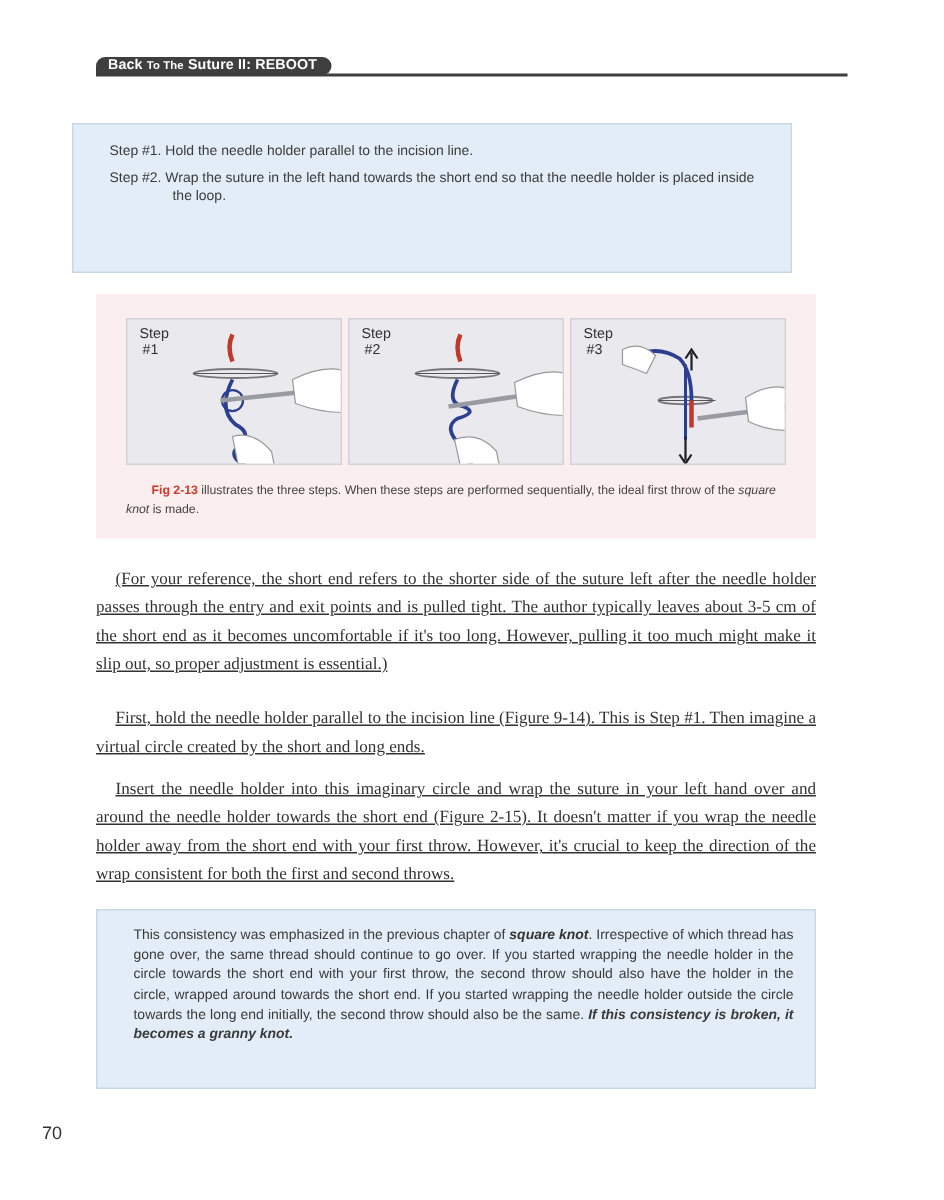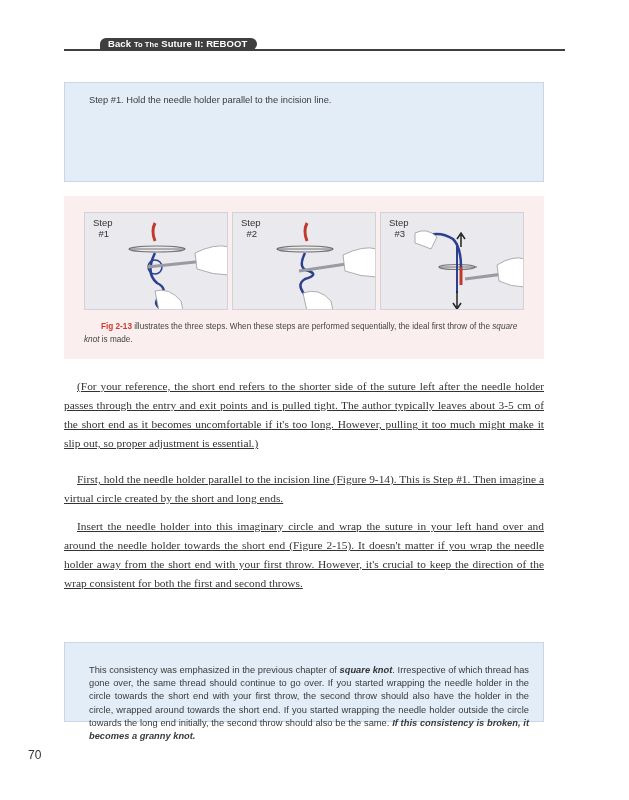--- a/index.html
+++ b/index.html
@@ -10,7 +10,7 @@
   .header-tab {
     position: absolute; left: 64px; top: 38px; height: 12px; padding: 0 10px 0 8px;
     background: #3f3f3f; color: #fff; font-size: 9.5px; font-weight: bold; line-height: 12px;
-    border-radius: 6px 6px 6px 0; letter-spacing: 0.1px; white-space: nowrap; margin-left: 36px;
+    border-radius: 6px 6px 6px 0; letter-spacing: 0.1px; white-space: nowrap;
   }
   .header-tab .small { font-size: 7.5px; }
   .header-rule {

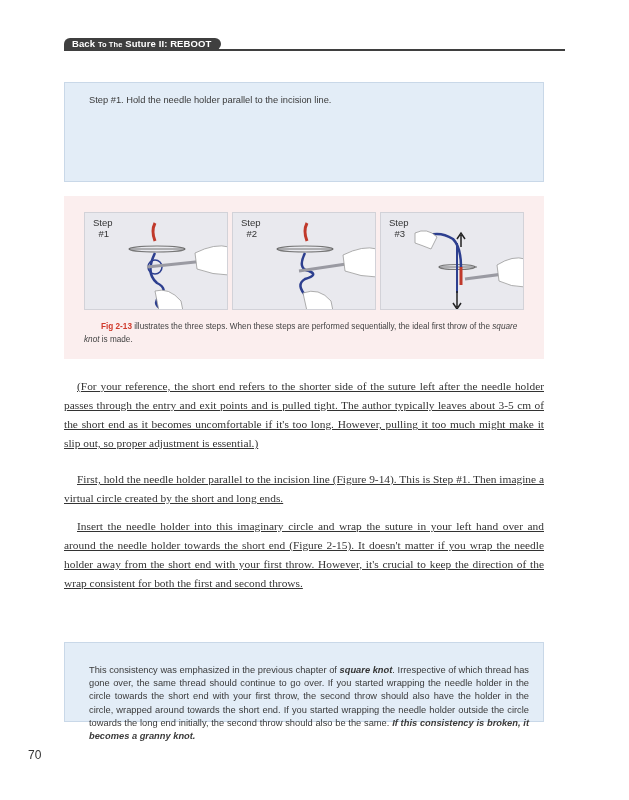--- a/index.html
+++ b/index.html
@@ -17,7 +17,7 @@
     position: absolute; left: 64px; right: 64px; top: 49px; height: 1.5px; background: #3f3f3f;
   }
   .steps-box {
-    position: absolute; left: 64px; top: 82px; width: 480px; height: 100px;
+    position: absolute; left: 48px; top: 82px; width: 480px; height: 100px;
     background: #e3edf7; border: 1px solid #c9d8e8; box-sizing: border-box;
     padding: 11px 14px 0 24px; font-size: 9.3px; color: #3a3a3a; line-height: 12.5px;
   }

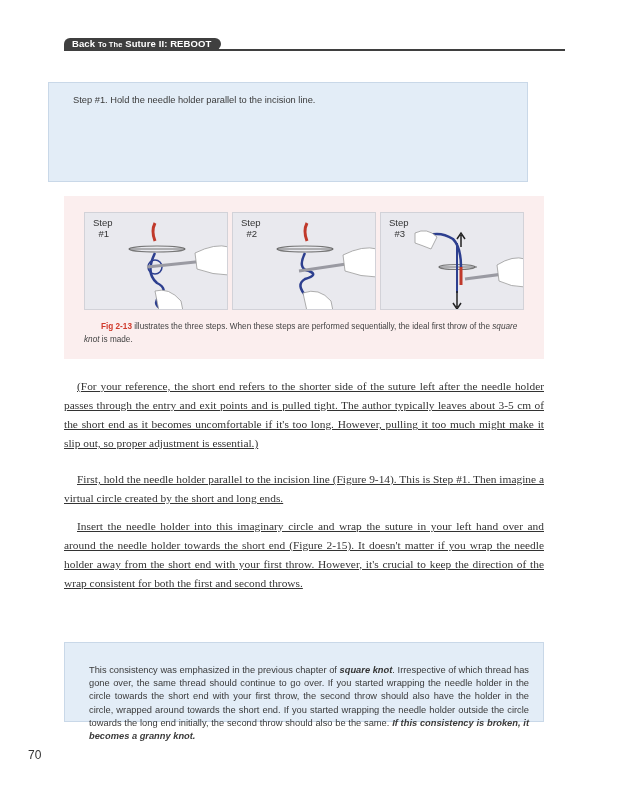--- a/index.html
+++ b/index.html
@@ -70,6 +70,7 @@
 
 <div class="steps-box">
   <p class="step"><span>Step #1.</span> <span>Hold the needle holder parallel to the incision line.</span></p>
+  <p class="step"><span>Step #2.</span> <span>Wrap the suture in the left hand towards the short end so that the needle holder is placed inside the loop.</span></p>
 </div>
 
 <div class="figure-box">

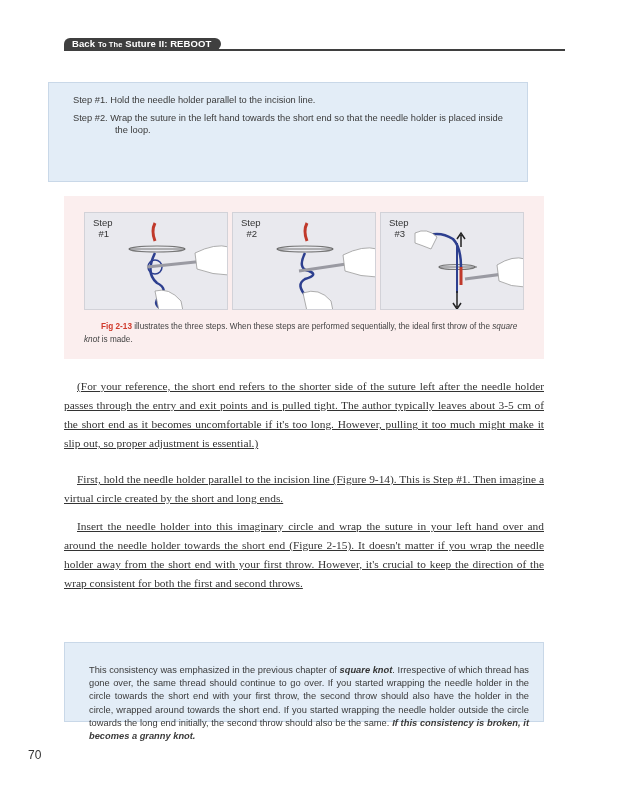--- a/index.html
+++ b/index.html
@@ -31,7 +31,7 @@
     border: 1px solid #d2d2d8; box-sizing: border-box; overflow: hidden;
   }
   .panel-label {
-    position: absolute; left: 8px; top: 4px; font-size: 9.5px; color: #333; line-height: 11px; text-align: center;
+    position: absolute; left: 8px; top: 4px; font-size: 9.5px; color: #333; line-height: 11px;
   }
   .panel-label .num { display: block; padding-left: 2px; }
   .panel svg { position: absolute; left: 0; top: 0; }

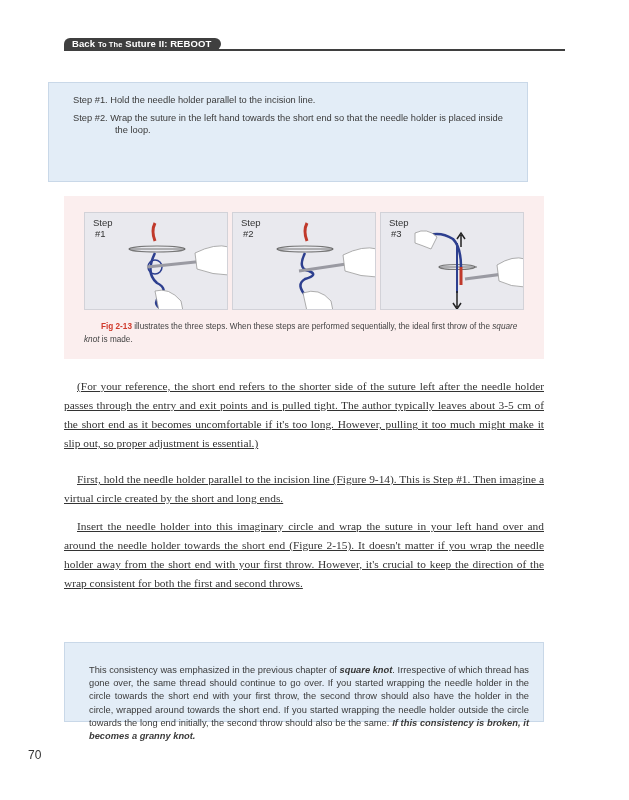--- a/index.html
+++ b/index.html
@@ -46,11 +46,10 @@
   }
   .body-text.indent { text-indent: 13px; text-decoration: underline; }
   .note-box {
-    position: absolute; left: 64px; top: 606px; width: 480px; height: 80px;
+    position: absolute; left: 64px; top: 606px; width: 480px; height: 120px;
     background: #e3edf7; border: 1px solid #c9d8e8; box-sizing: border-box;
-    padding: 21px 14px 0 24px; font-size: 9.3px; line-height: 13.2px; color: #3a3a3a;
+    padding: 10px 14px 0 24px; font-size: 9.3px; line-height: 13.2px; color: #3a3a3a;
     text-align: justify;
-    margin-top: 36px;
   }
   .note-box .em { font-style: italic; font-weight: bold; color: #333; }
   .note-box .emph { font-style: italic; font-weight: bold; }

